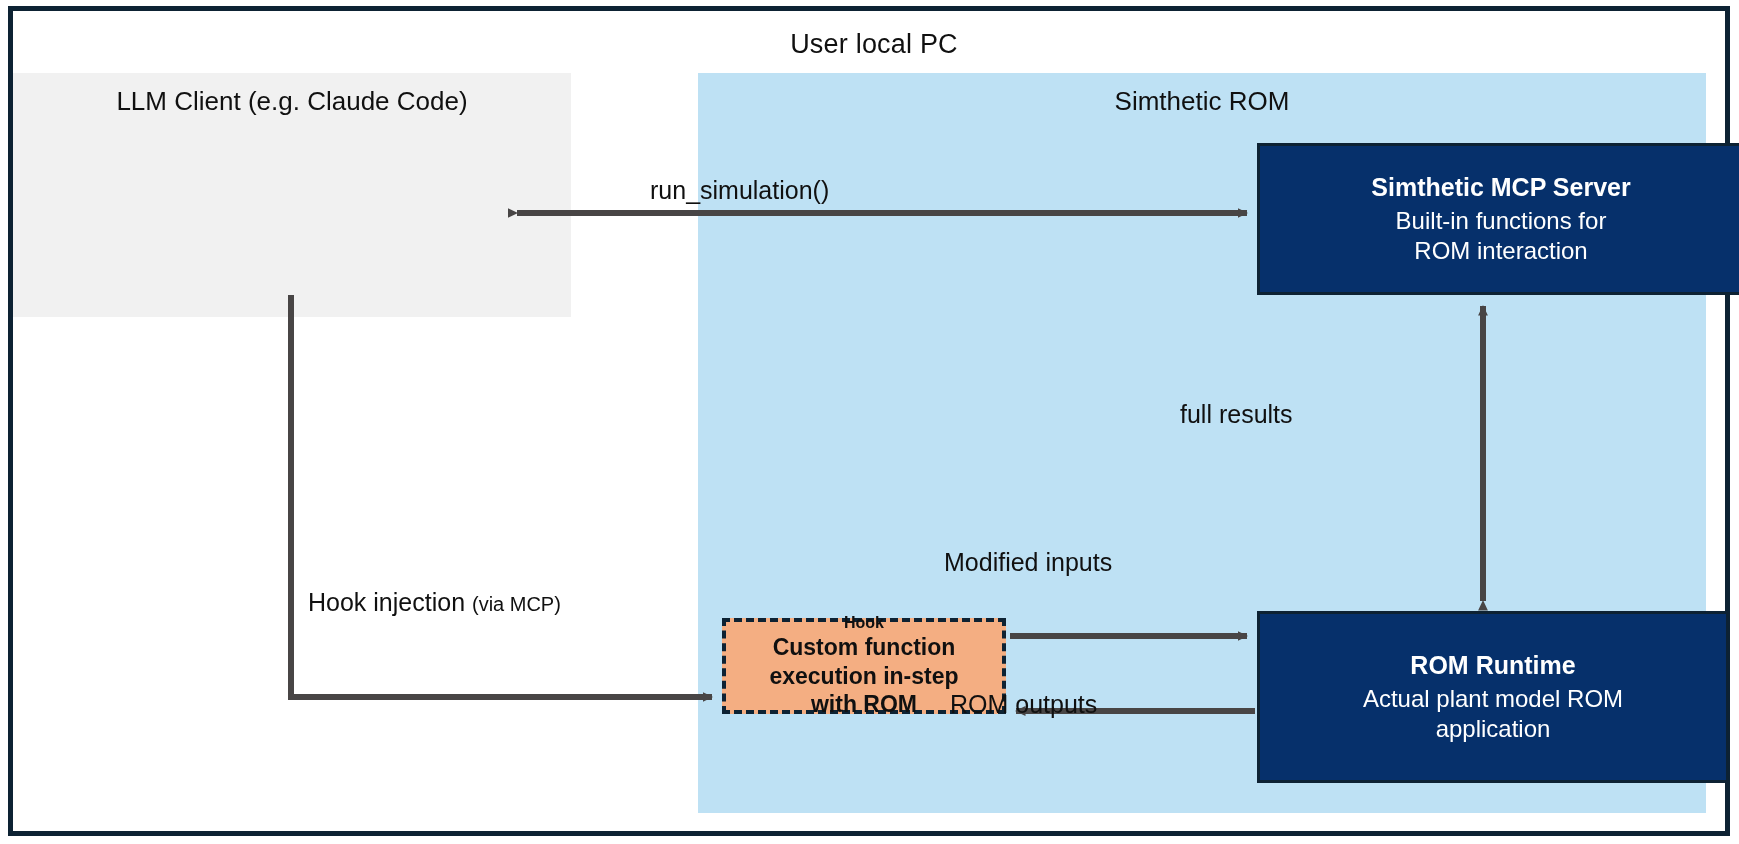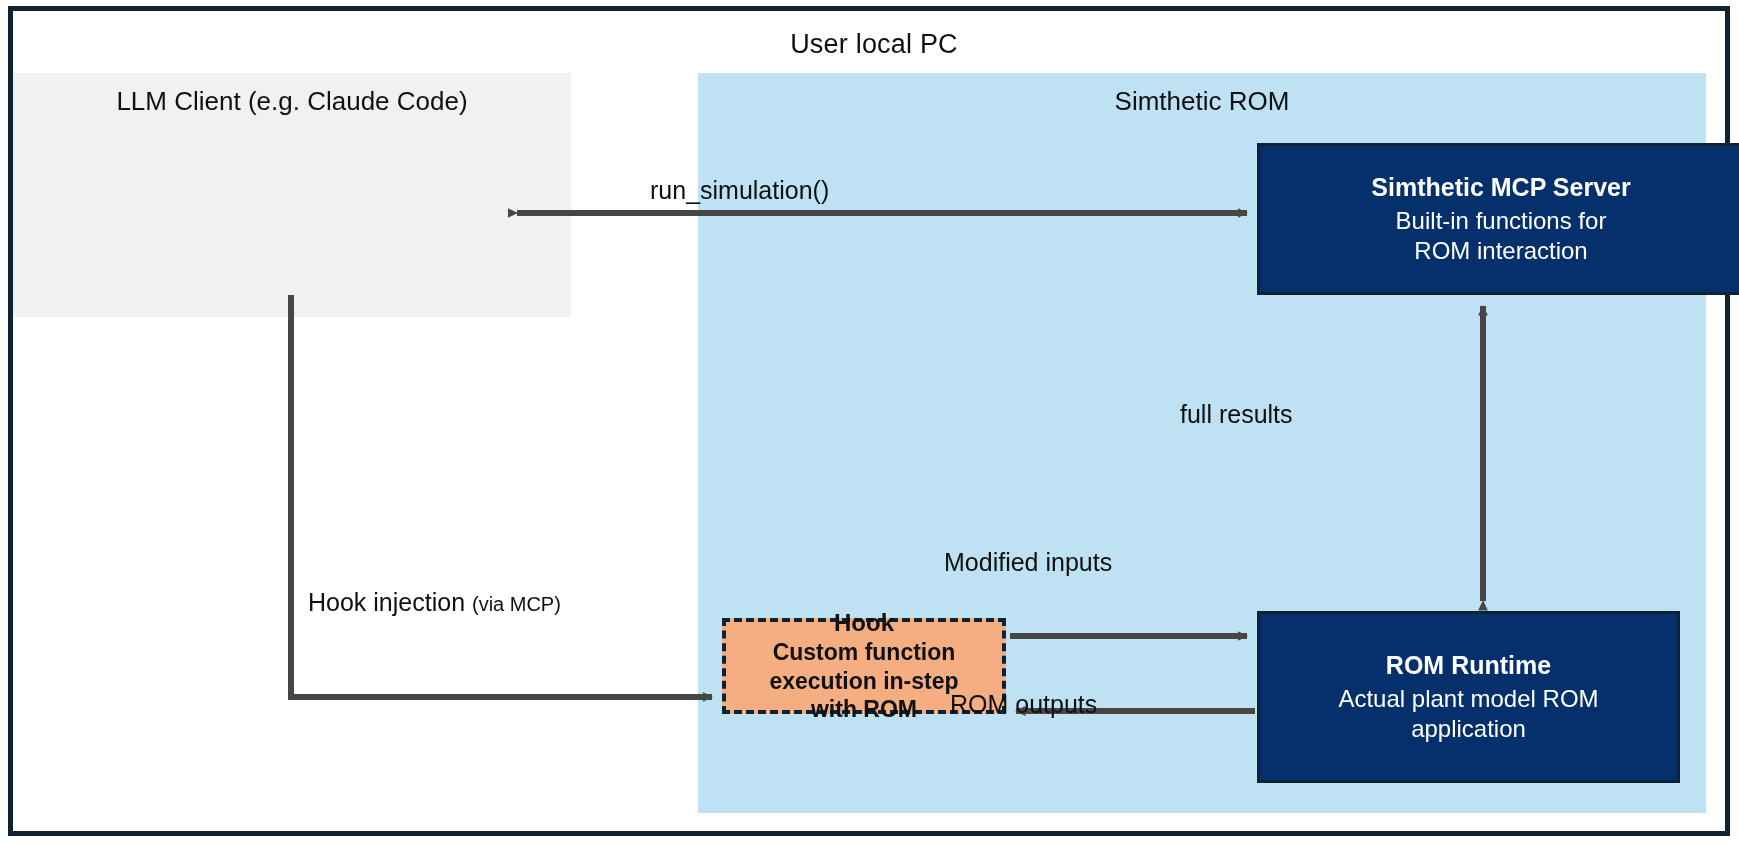--- a/index.html
+++ b/index.html
@@ -115,7 +115,7 @@
   #hook            { left: 722px; top: 618px; width: 284px; height: 96px;  }
   #rom-runtime     { left: 1257px; top: 611px; width: 423px; height: 172px; }
 
-  #hook .node-title { font-size: 24px; margin-bottom: 0px; }
+  #hook .node-title { font-size: 16px; margin-bottom: 0px; }
   #hook .node-desc  { font-size: 23px; padding: 0 6px; font-weight: bold; }
 
   

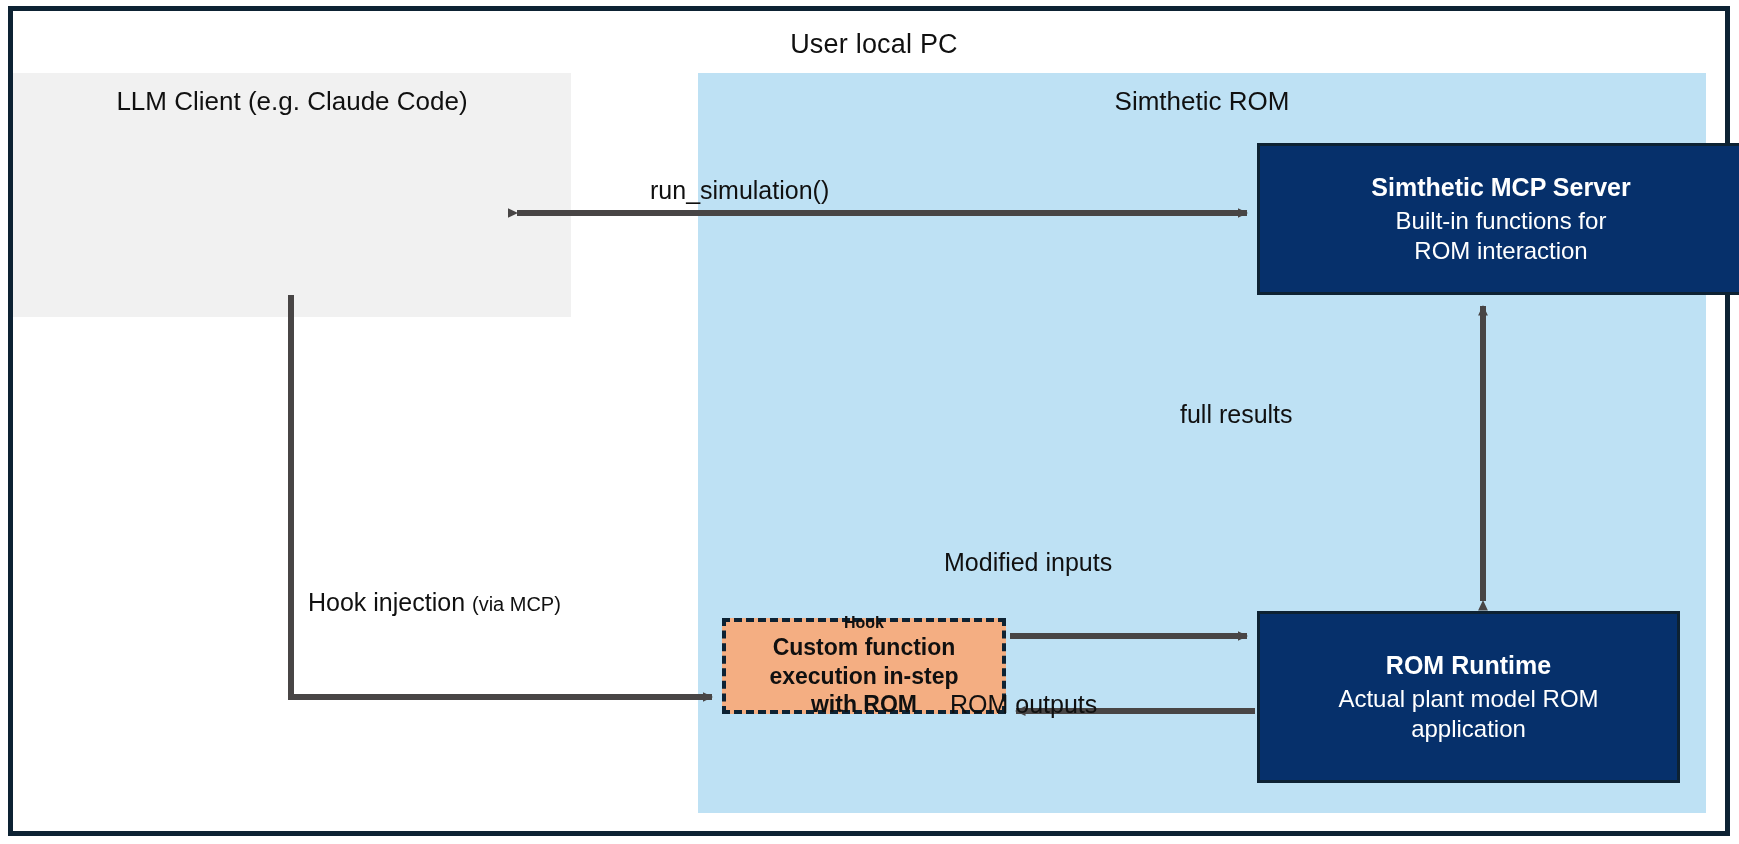--- a/index.html
+++ b/index.html
@@ -113,7 +113,7 @@
   #rom-agent       { left: 83px;  top: 143px; width: 424px; height: 152px; }
   #mcp-server      { left: 1257px; top: 143px; width: 488px; height: 152px; }
   #hook            { left: 722px; top: 618px; width: 284px; height: 96px;  }
-  #rom-runtime     { left: 1257px; top: 611px; width: 423px; height: 172px; }
+  #rom-runtime     { left: 1257px; top: 611px; width: 472px; height: 172px; }
 
   #hook .node-title { font-size: 16px; margin-bottom: 0px; }
   #hook .node-desc  { font-size: 23px; padding: 0 6px; font-weight: bold; }

